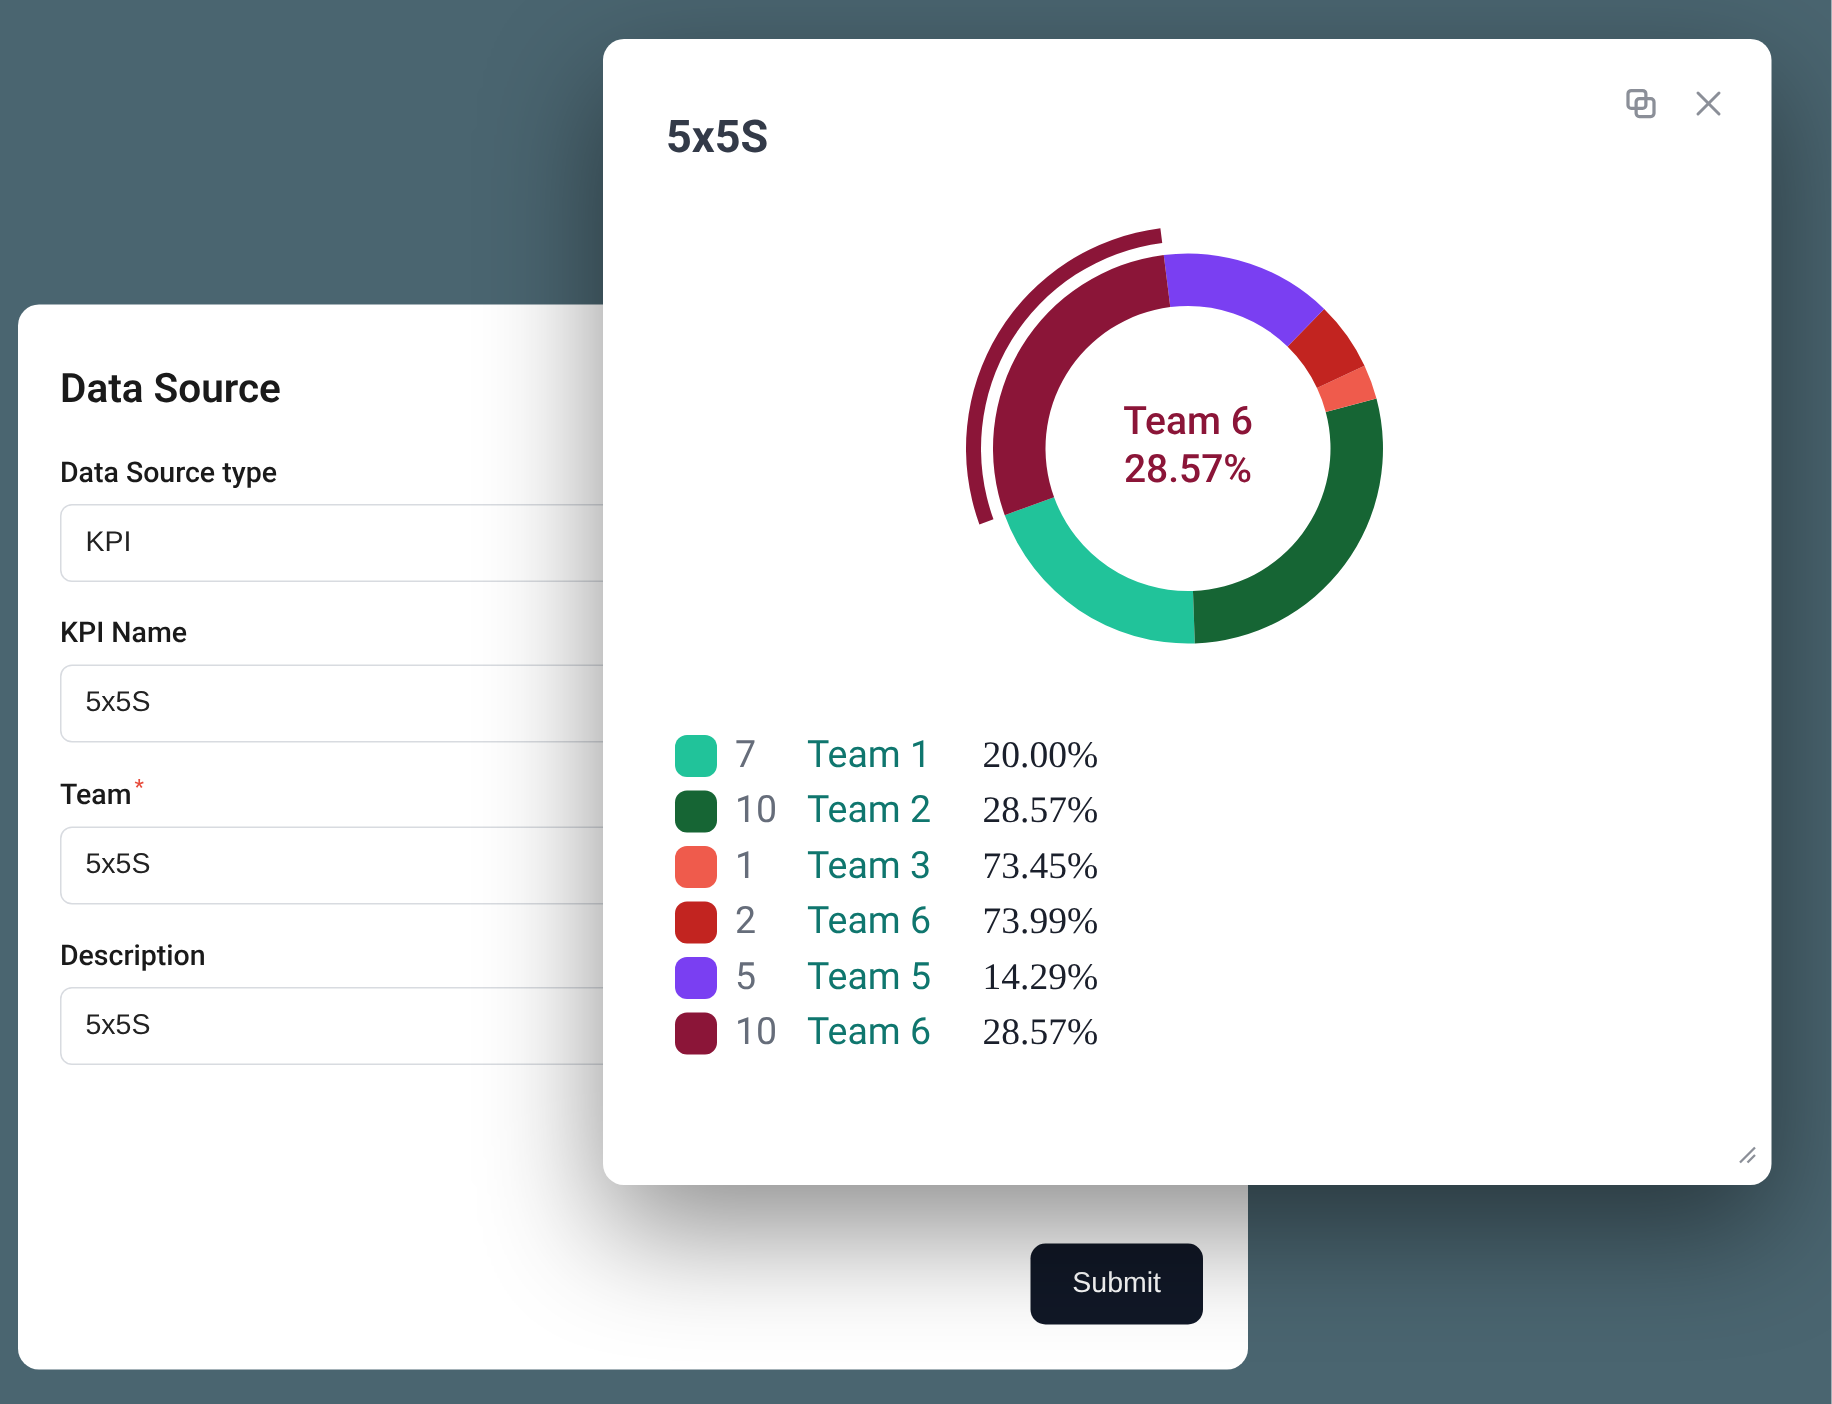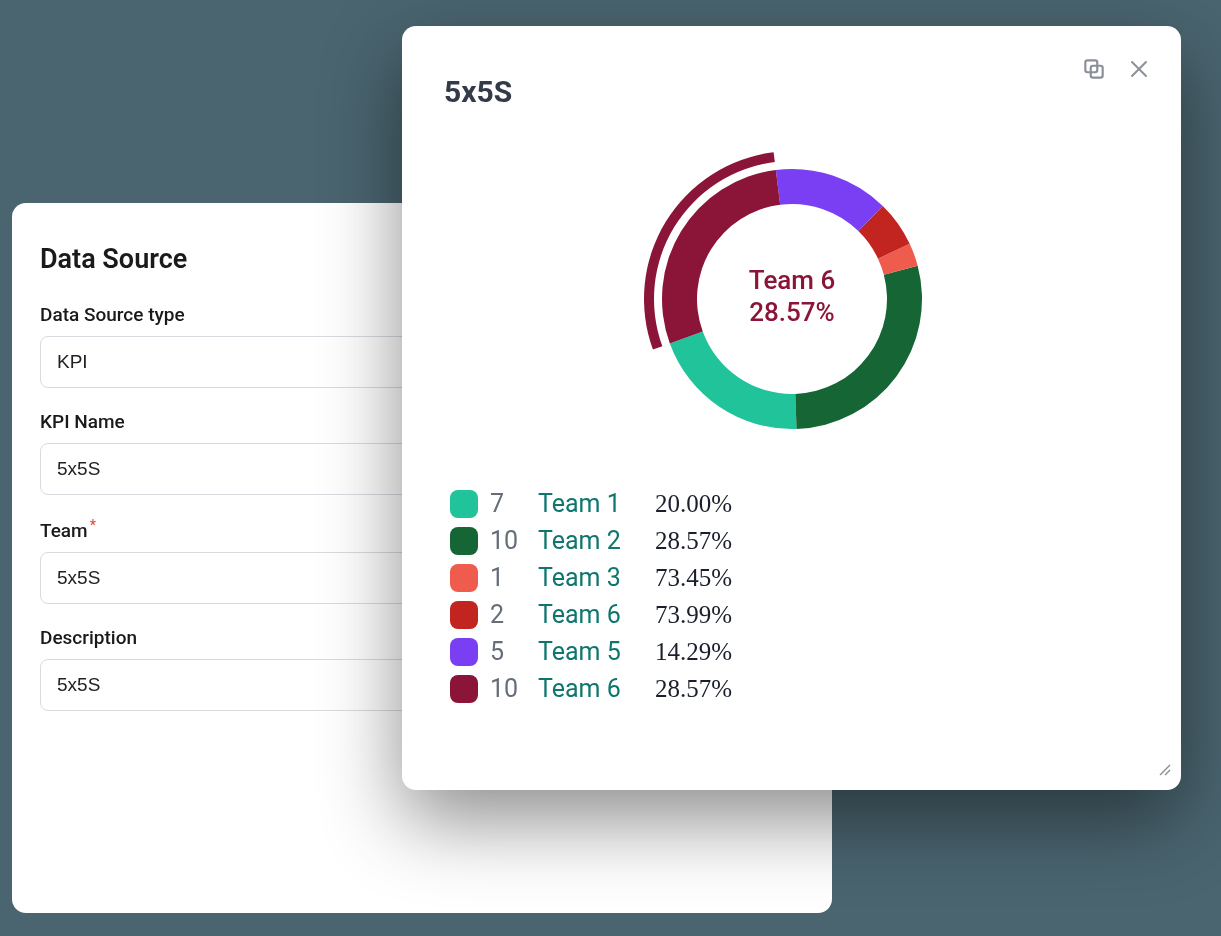--- a/index.html
+++ b/index.html
@@ -169,6 +169,7 @@
     <input class="form-input" value="5x5S" style="">
   </div>
 
+  <button class="submit-btn">Submit</button>
 </div>
 
 <div class="chart-panel">

